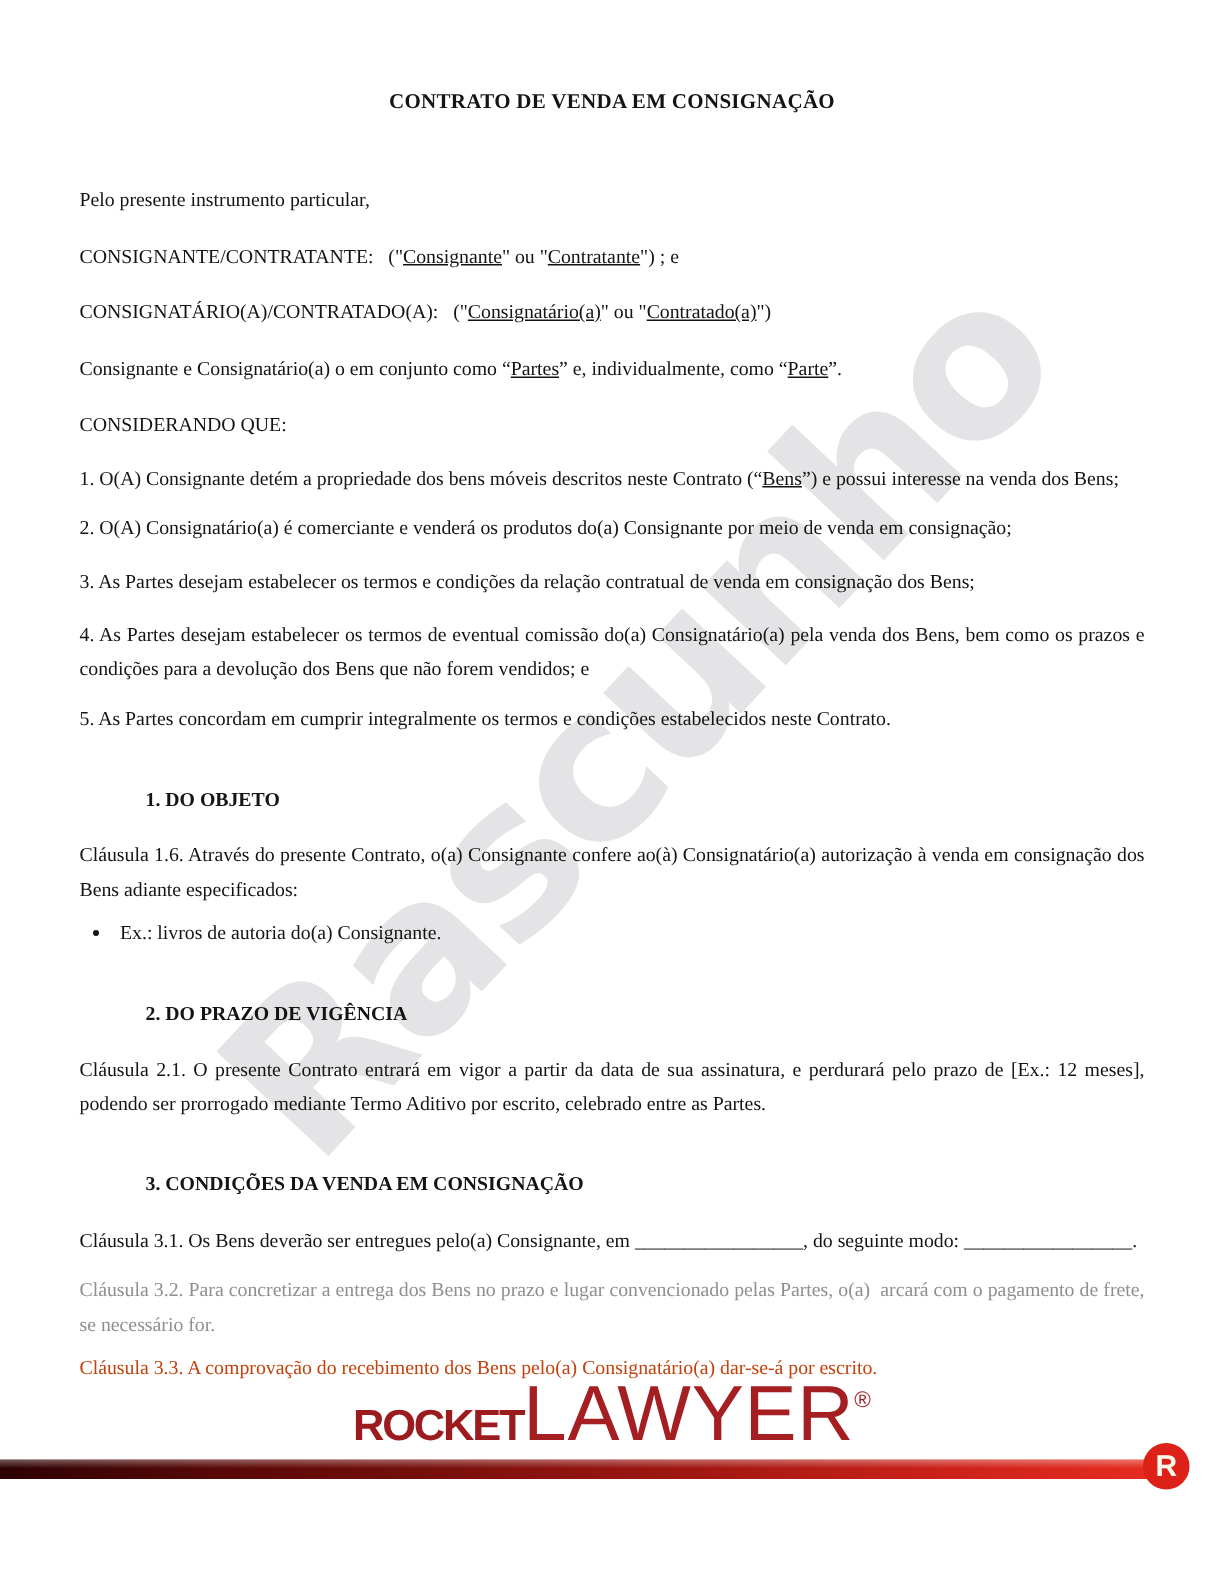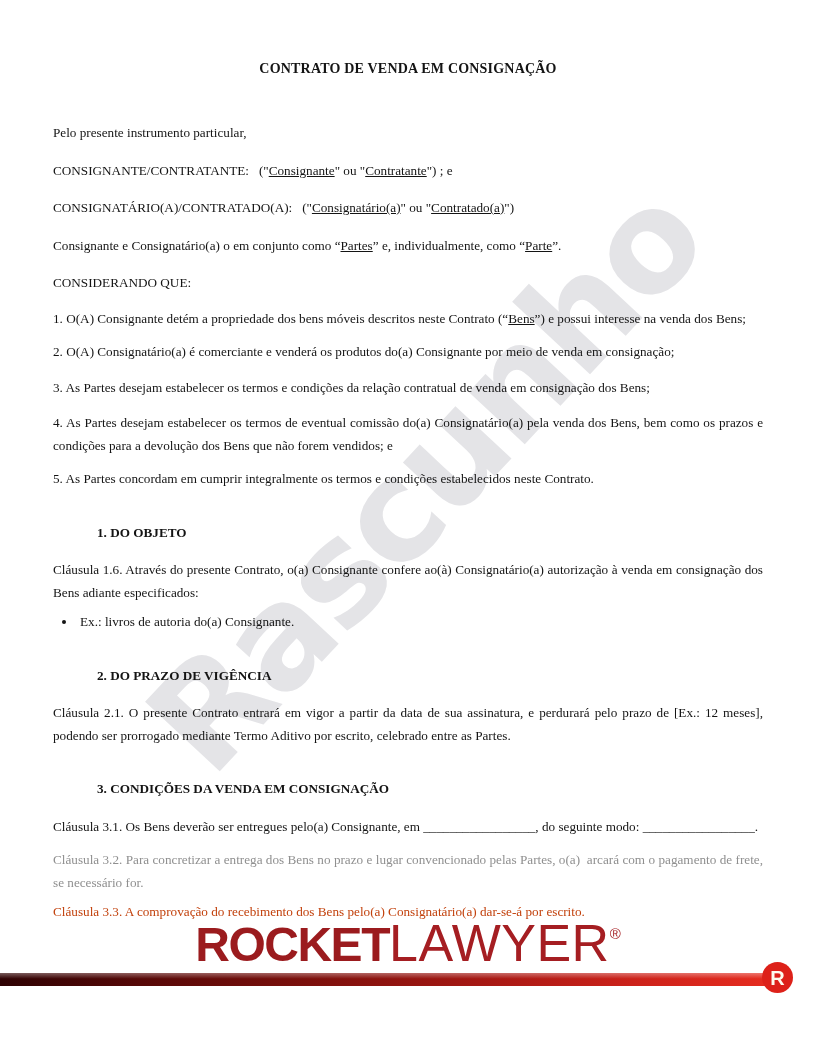--- a/index.html
+++ b/index.html
@@ -42,7 +42,7 @@
     z-index:3;white-space:nowrap;font-family:"Liberation Sans",sans-serif;
     line-height:40px;
   }
-  .logo-rocket{font-size:48px;font-weight:bold;letter-spacing:-1.5px;color:#9b1b1e;}
+  .logo-rocket{font-size:29px;font-weight:bold;letter-spacing:-1.5px;color:#9b1b1e;}
   .logo-lawyer{font-size:52px;font-weight:normal;letter-spacing:0.5px;color:#a51e22;}
   .logo-reg{font-size:15px;color:#a51e22;vertical-align:22px;font-weight:normal;}
   

